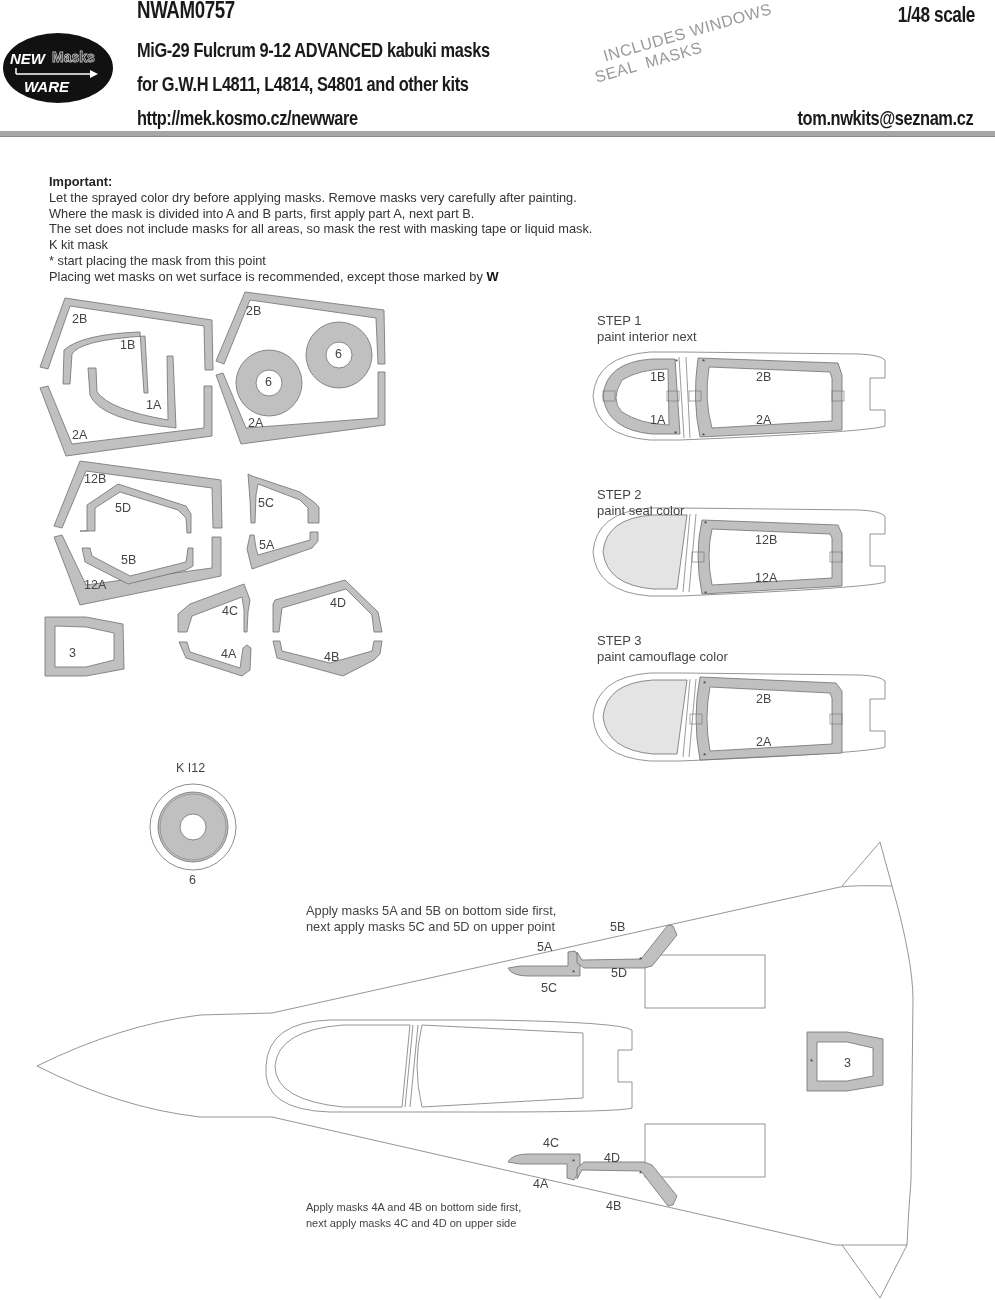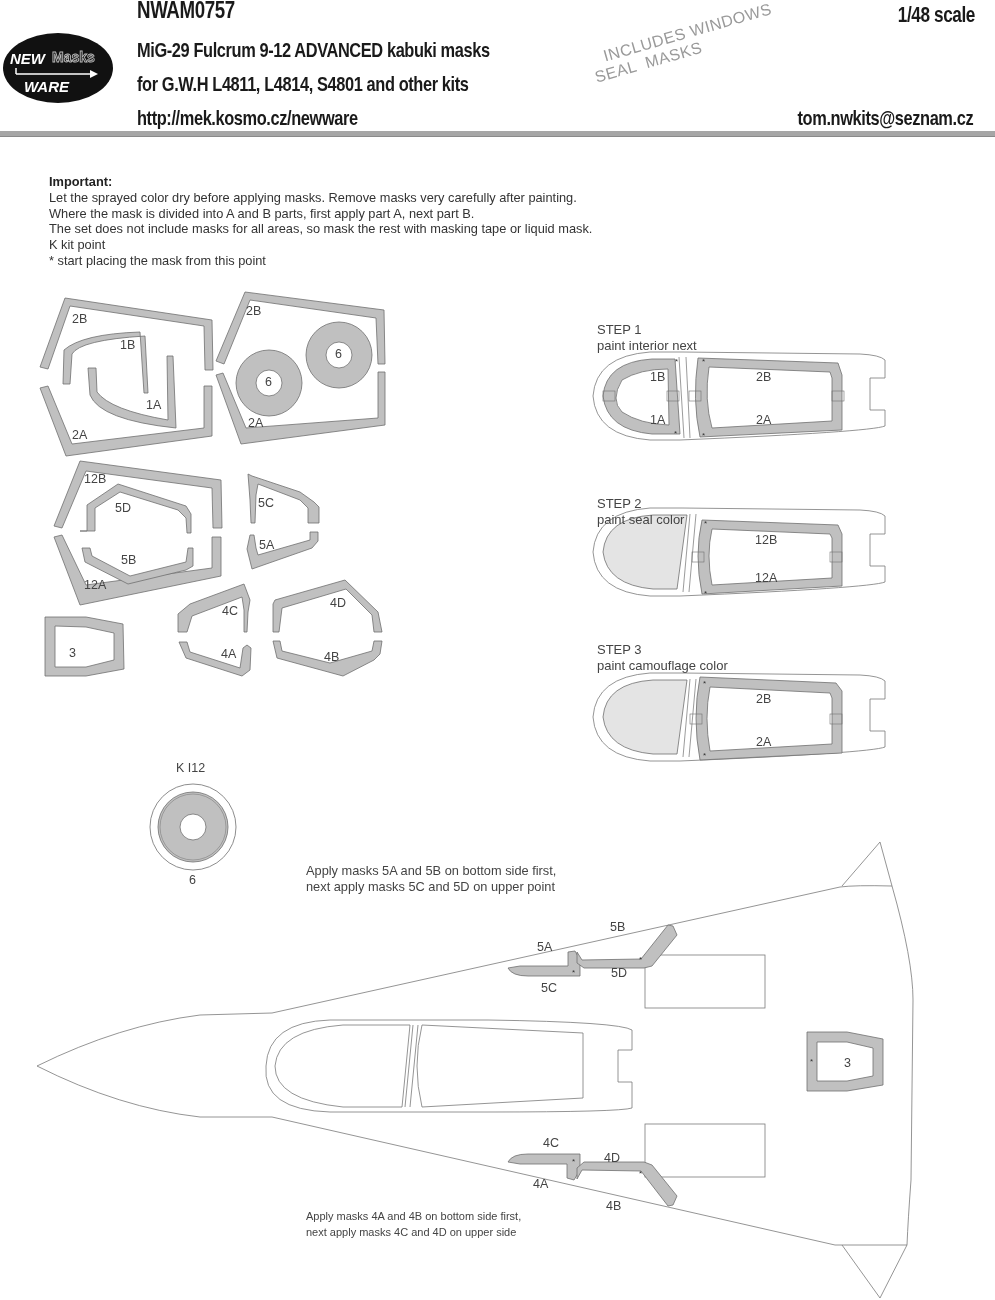--- a/index.html
+++ b/index.html
@@ -58,7 +58,7 @@
   <div>Let the sprayed color dry before applying masks. Remove masks very carefully after painting.</div>
   <div>Where the mask is divided into A and B parts, first apply part A, next part B.</div>
   <div>The set does not include masks for all areas, so mask the rest with masking tape or liquid mask.</div>
-  <div>K kit point</div>
+  <div>K kit mask</div>
   <div>*  start placing the mask from this point</div>
 </div>
 

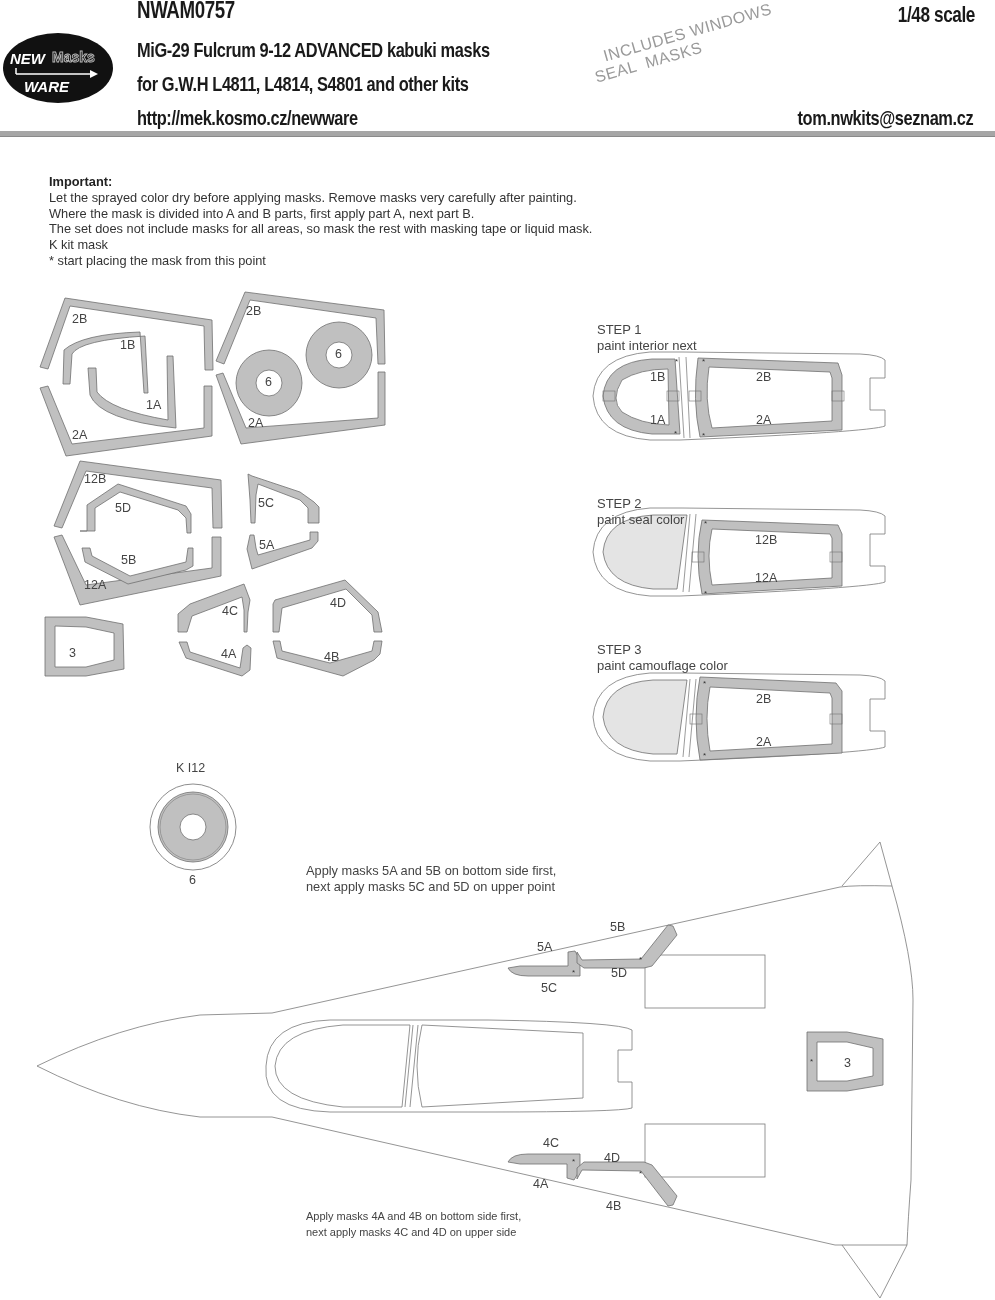--- a/index.html
+++ b/index.html
@@ -60,6 +60,7 @@
   <div>The set does not include masks for all areas, so mask the rest with masking tape or liquid mask.</div>
   <div>K kit mask</div>
   <div>*  start placing the mask from this point</div>
+  <div><span>Placing wet masks on wet surface is recommended, except those marked by </span><b style="color:#111">W</b></div>
 </div>
 
 <svg class="abs" style="left:0;top:0;" width="995" height="1300">

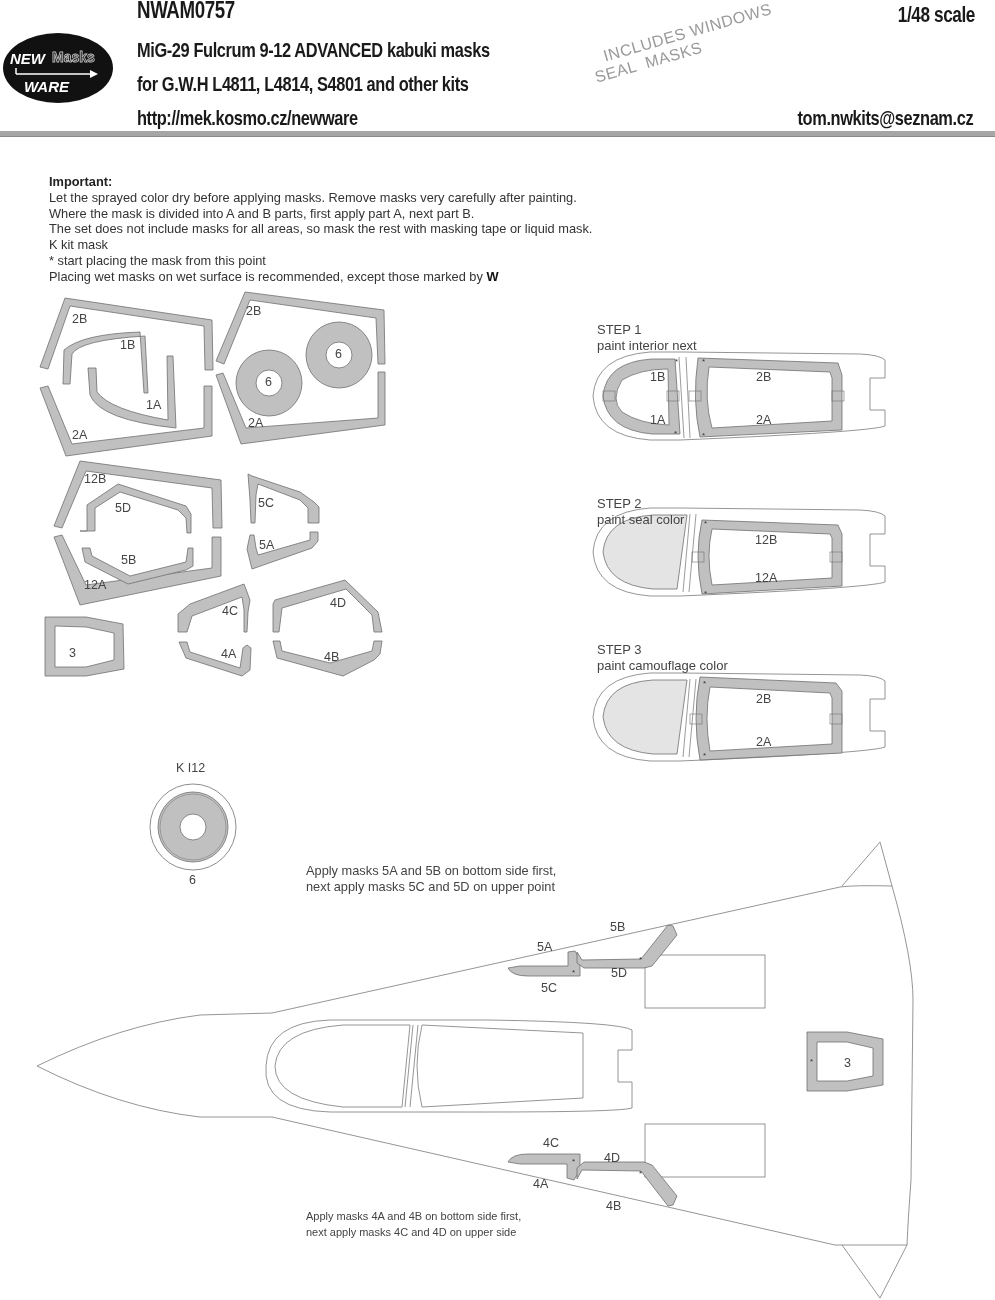--- a/index.html
+++ b/index.html
@@ -19,7 +19,7 @@
   .notes .lead { font-weight:bold; color:#222; }
   .notes div { white-space:nowrap; }
   .lbl { font-size:12.5px; color:#444; white-space:nowrap; }
-  .step { font-size:13px; color:#444; line-height:16px; white-space:nowrap;margin-top:9px; }
+  .step { font-size:13px; color:#444; line-height:16px; white-space:nowrap; }
   svg text { font-family:"Liberation Sans", sans-serif; }
 </style>
 </head>

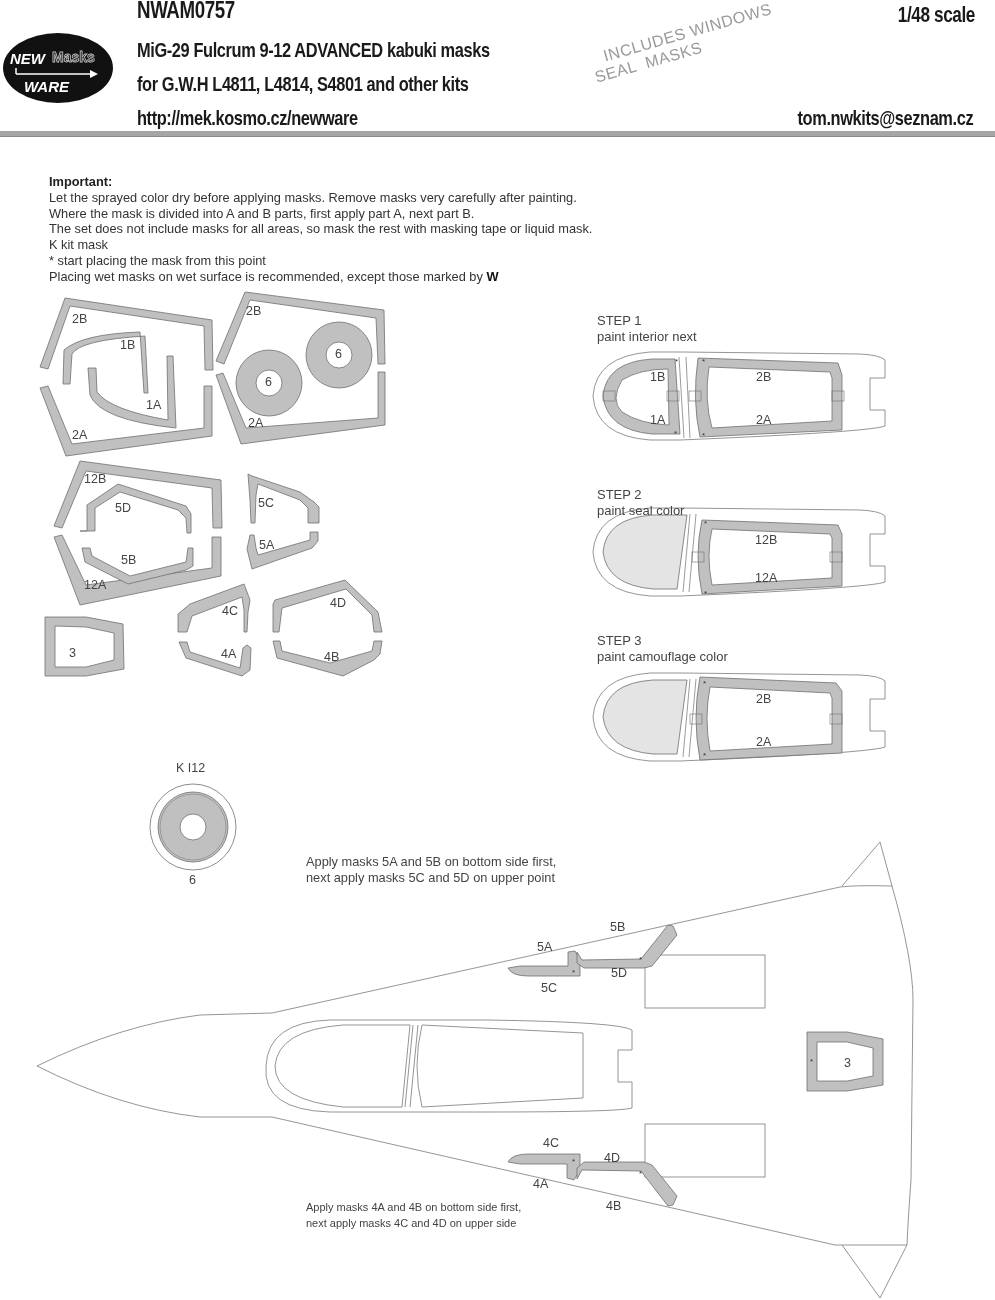--- a/index.html
+++ b/index.html
@@ -241,7 +241,7 @@
 <div class="abs lbl" style="left:176px;top:761px;text-align:right;">K I12</div>
 <div class="abs lbl" style="left:189px;top:873px;">6</div>
 
-<div class="abs step" style="left:306px;top:854px;font-size:12.8px;">
+<div class="abs step" style="left:306px;top:903px;font-size:12.8px;">
   <div>Apply masks 5A and 5B on bottom side first,</div>
   <div>next apply masks 5C and 5D on upper point</div>
 </div>

